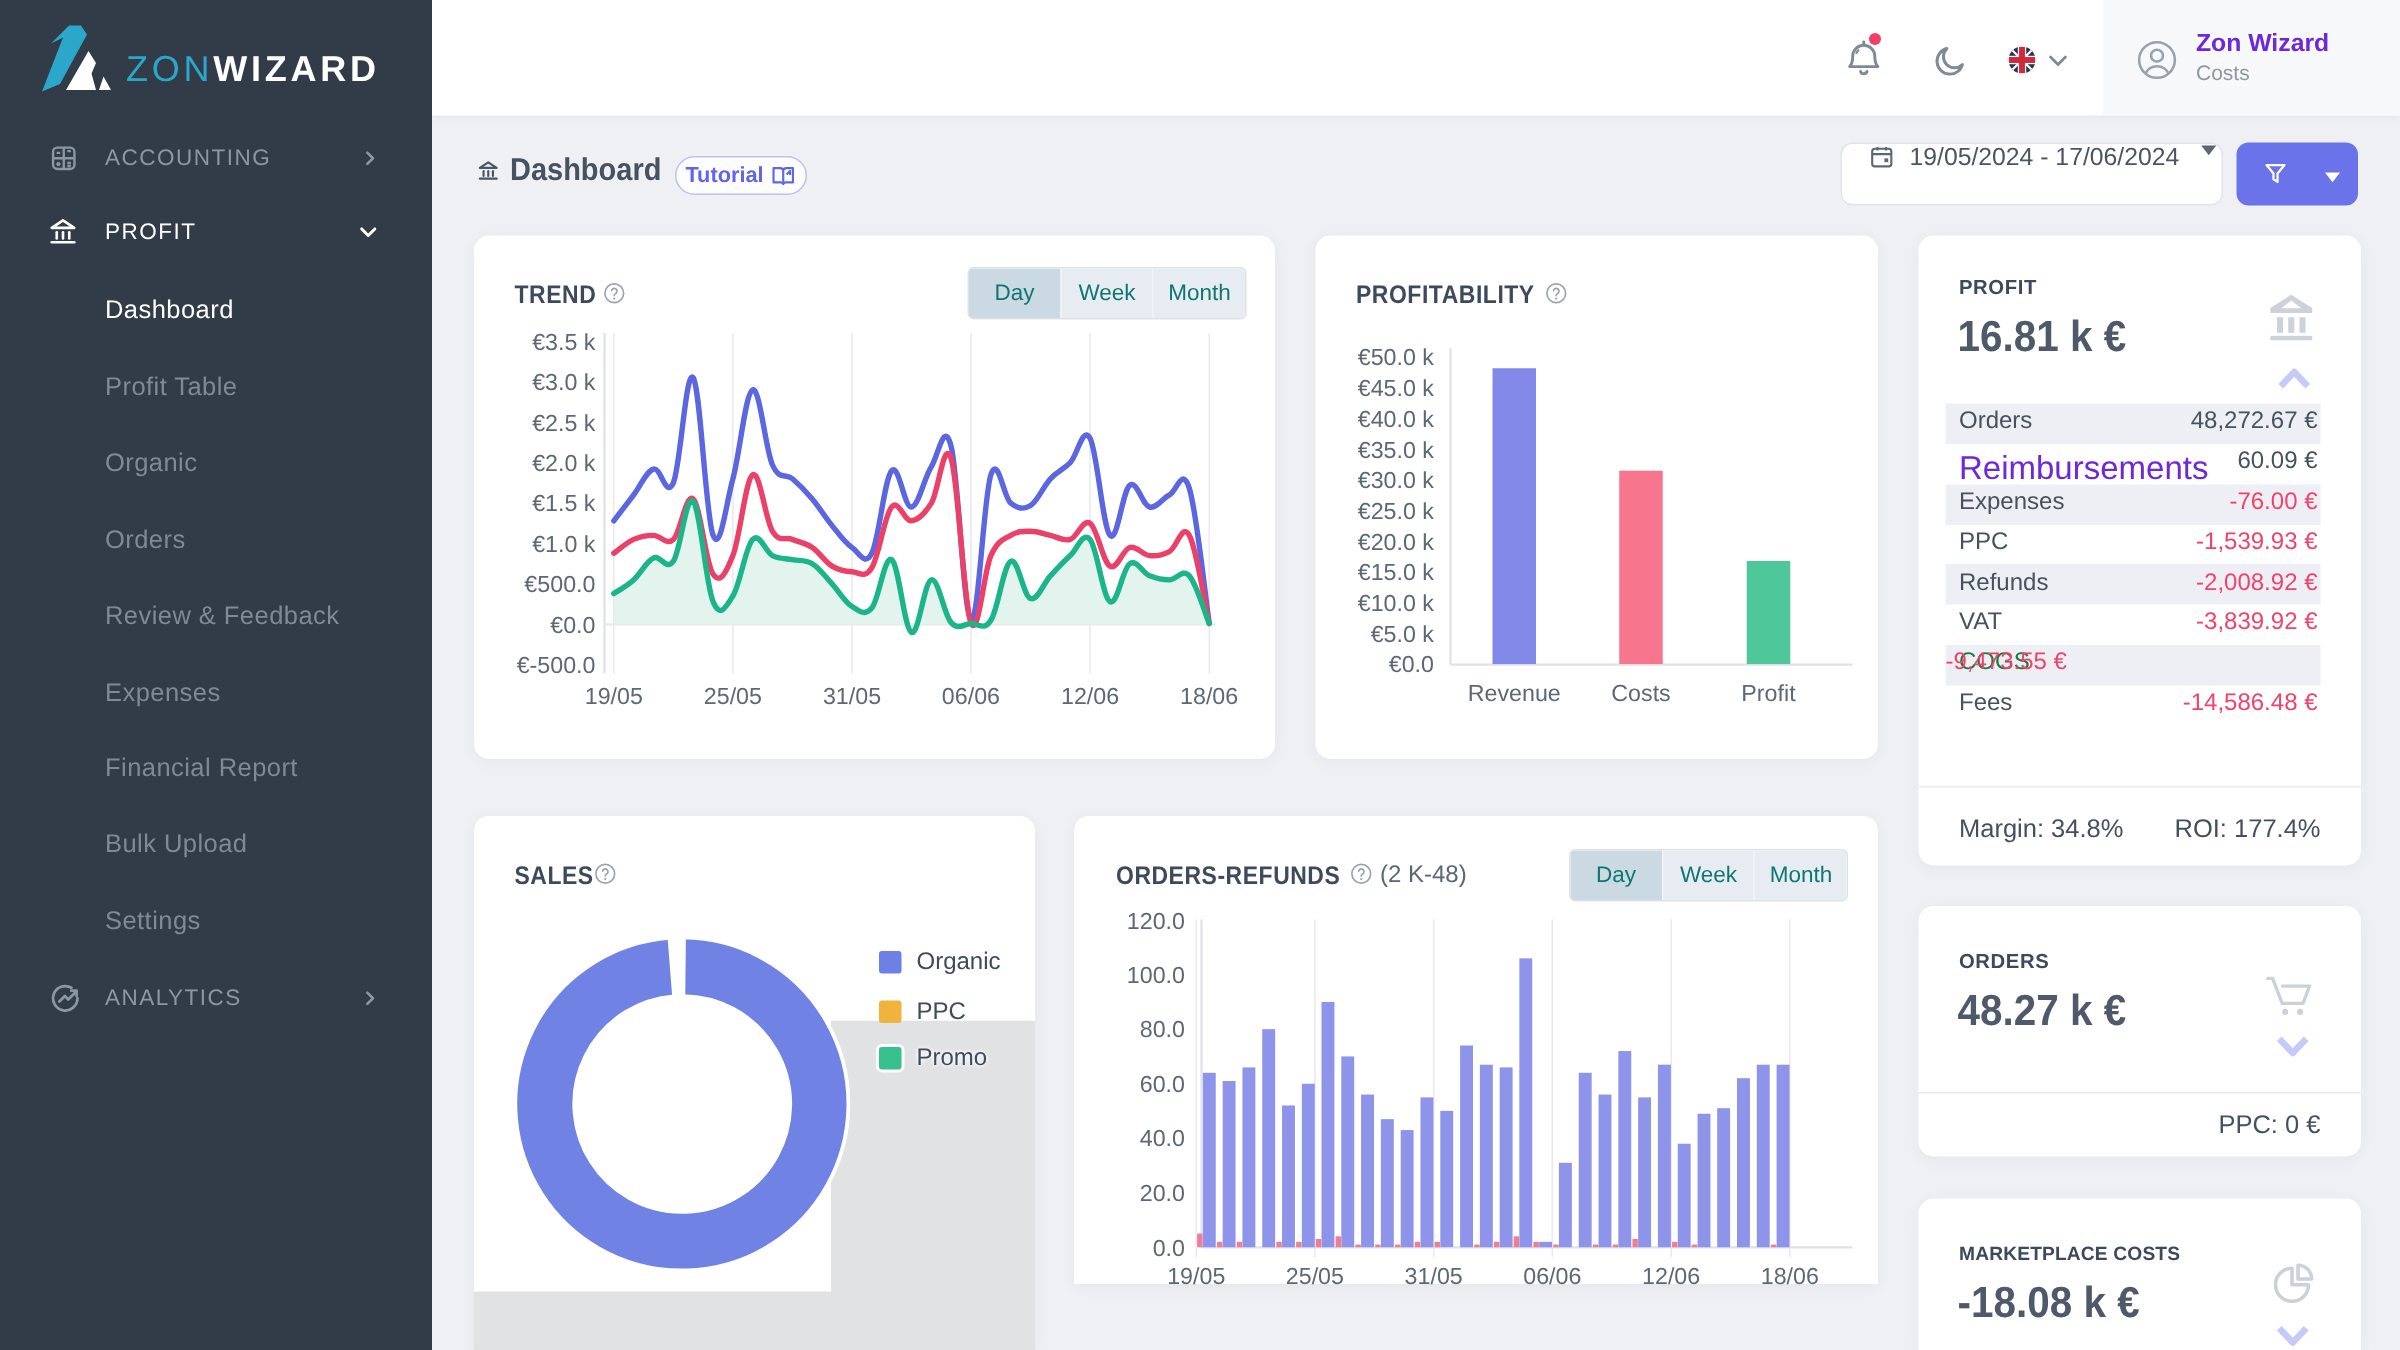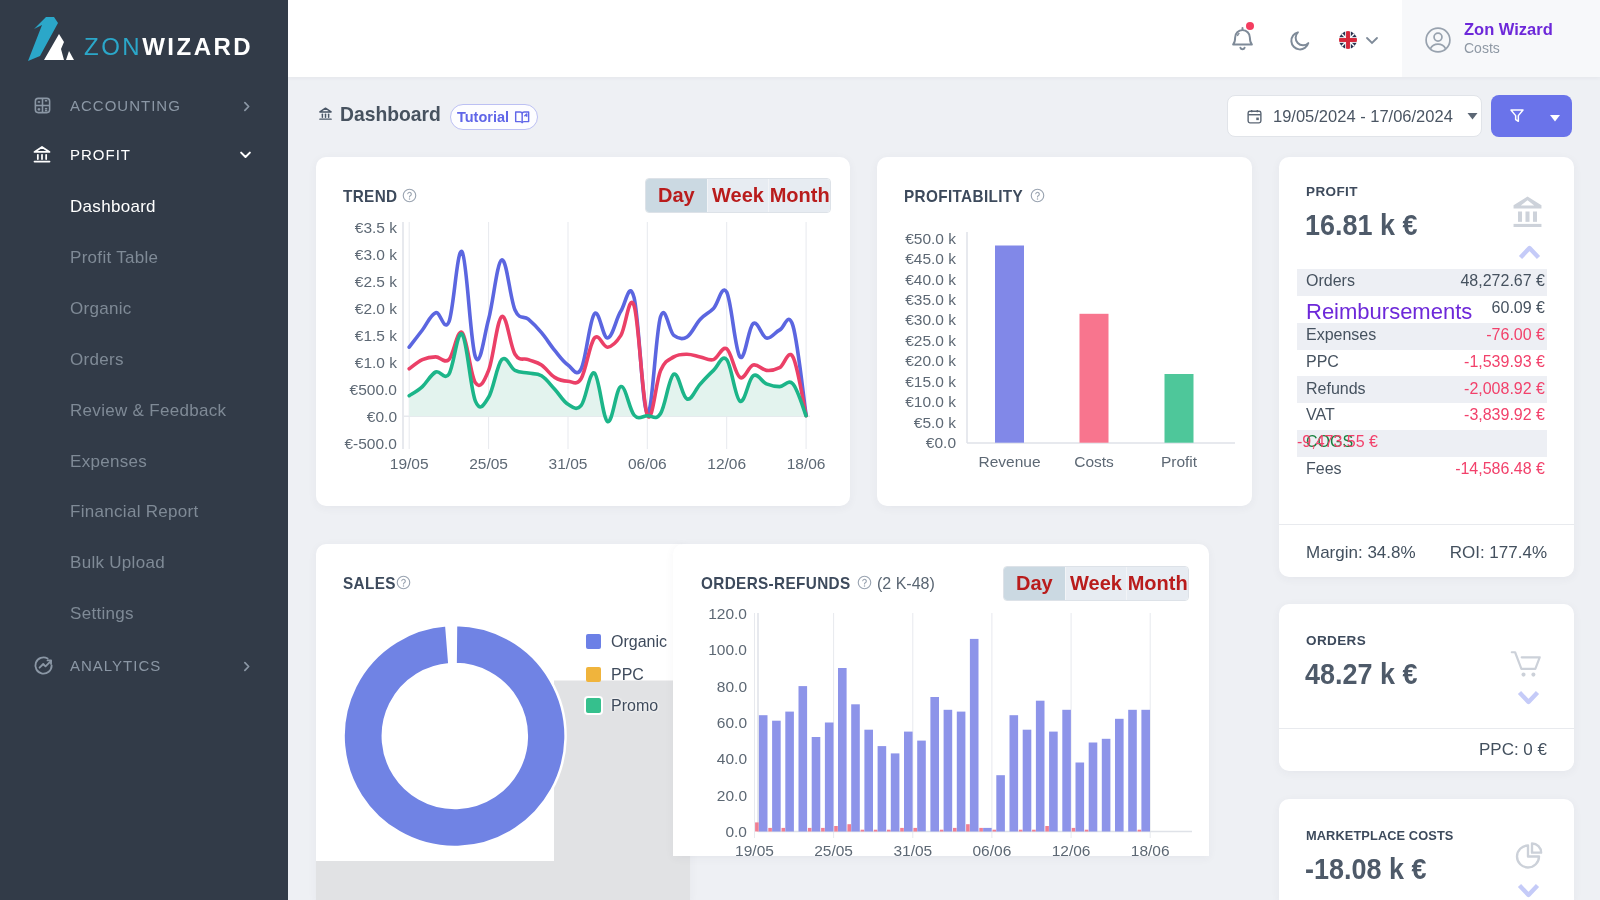--- a/index.html
+++ b/index.html
@@ -125,7 +125,7 @@
       <path d="M14.8 9.2 l3.4 -3.4 v4 "></path>
     </svg>
   </div>
-<div class="abs" style="left:1227px;top:95px;width:255px;height:42px;background:#ffffff;border:1px solid #e1e4e9;border-radius:8px;display:flex;align-items:center;padding-left:18px;gap:10px">
+<div class="abs" style="left:1227px;top:95px;width:255px;height:42px;background:#ffffff;border:1px solid #e1e4e9;border-radius:8px;display:flex;padding-left:18px;gap:10px">
     <svg width="17" height="17" viewBox="0 0 24 24" fill="none" stroke="#5c6775" stroke-width="2">
       <rect x="3" y="4.5" width="18" height="16.5" rx="2.5"></rect>
       <line x1="3" y1="9.5" x2="21" y2="9.5"></line>

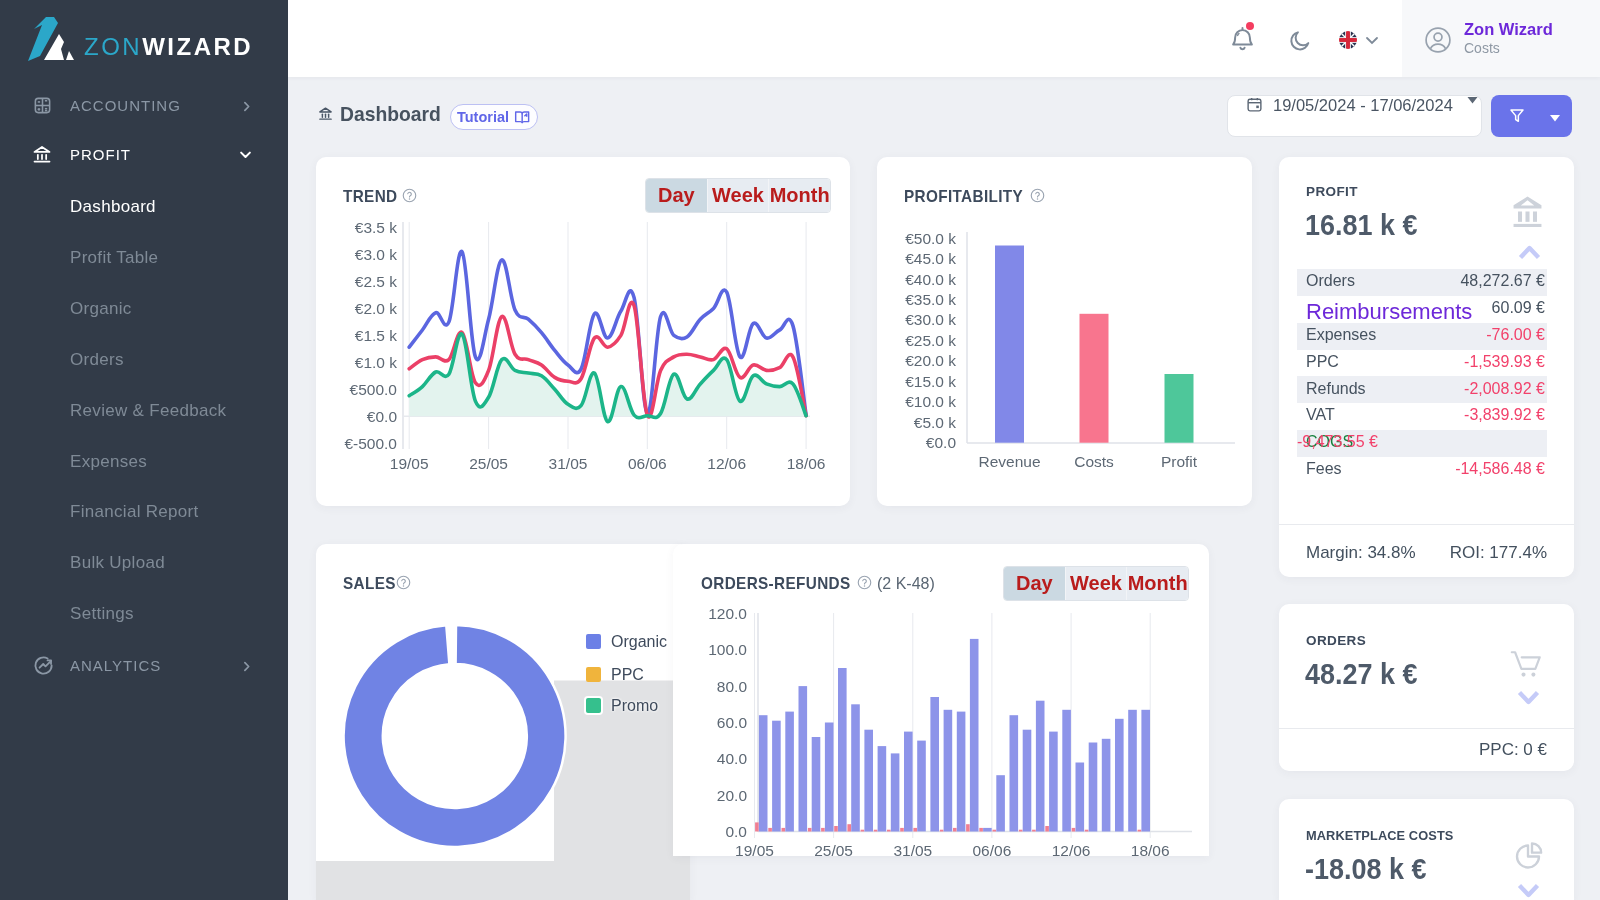--- a/index.html
+++ b/index.html
@@ -9,7 +9,7 @@
 .mainitem { font-size:15px; font-weight:400; letter-spacing:1px; }
 .axlab { font-size:15.5px; fill:#5d6874; font-family:"Liberation Sans",sans-serif; }
 .seg { position:absolute; display:flex; width:186px; height:35px; border:1px solid #dde2e8; border-radius:4px; overflow:hidden; }
-.seg div { flex:1; display:flex; align-items:center; justify-content:center; font-size:20px; color:#b91c1c; background:#e7ecf2; border-left:1px solid #f2f4f7;font-weight:bold; }
+.seg div { flex:1; display:flex; align-items:center; justify-content:center; font-size:15px; color:#0f766e; background:#e7ecf2; border-left:1px solid #f2f4f7; }
 .seg div:first-child { border-left:none; background:#cbd9e2; }
 .panellabel { font-size:13.5px; font-weight:700; color:#3d4a5c; letter-spacing:0.4px; }
 .bignum { font-size:29px; font-weight:700; color:#4e5a69; transform:scaleX(0.93); transform-origin:left center; }

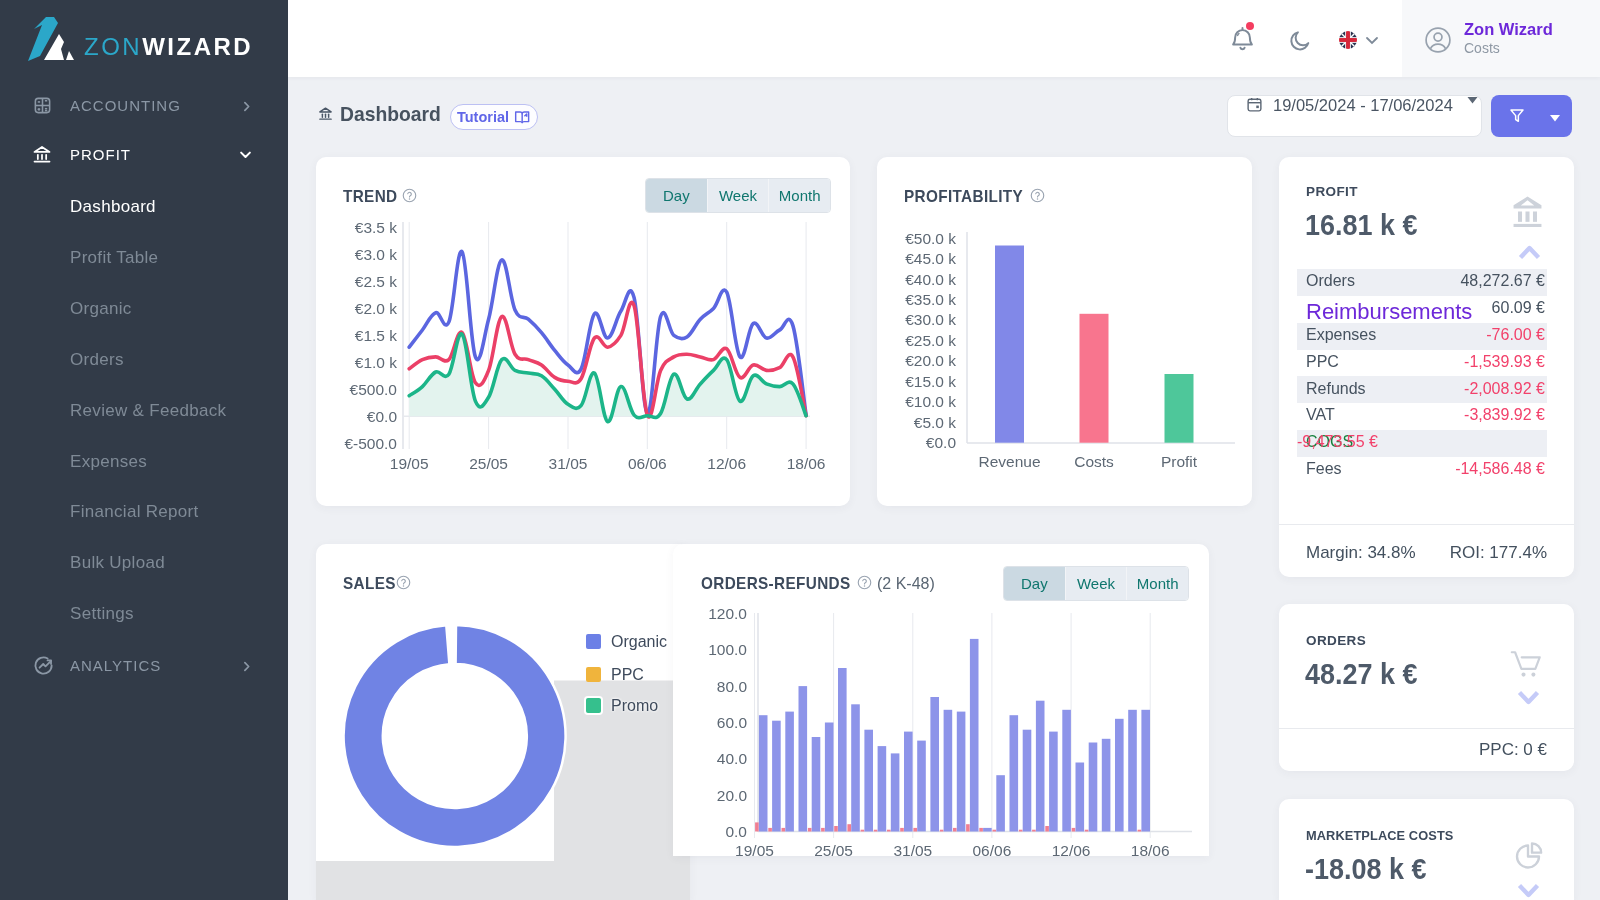--- a/index.html
+++ b/index.html
@@ -280,7 +280,7 @@
 <div class="abs" style="left:295px;top:153px;font-size:16px;color:#3f4b5c;text-shadow:0 0 3px #fff,0 0 3px #fff">Promo</div>
 </div>
 
-<div class="card" style="left:673px;top:544px;width:536px;height:312px;border-radius:10px 10px 0 0">
+<div class="card" style="left:716px;top:544px;width:536px;height:312px;border-radius:10px 10px 0 0">
 <div class="abs cardtitle" style="left:28px;top:30px">ORDERS-REFUNDS</div>
 <div class="abs" style="left:184px;top:31px"><svg width="15" height="15" viewBox="0 0 24 24" fill="none" stroke="#9aa4b1" stroke-width="1.8">
         <circle cx="12" cy="12" r="10"></circle>

